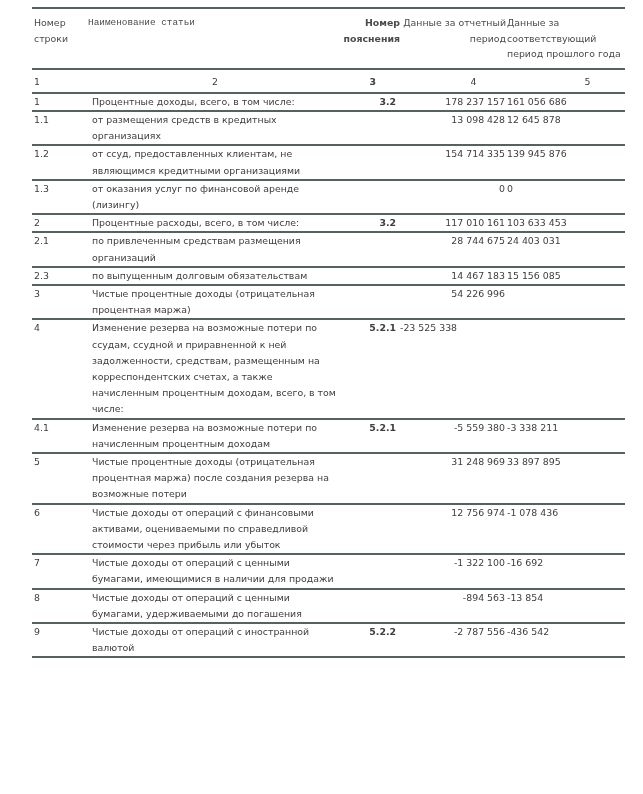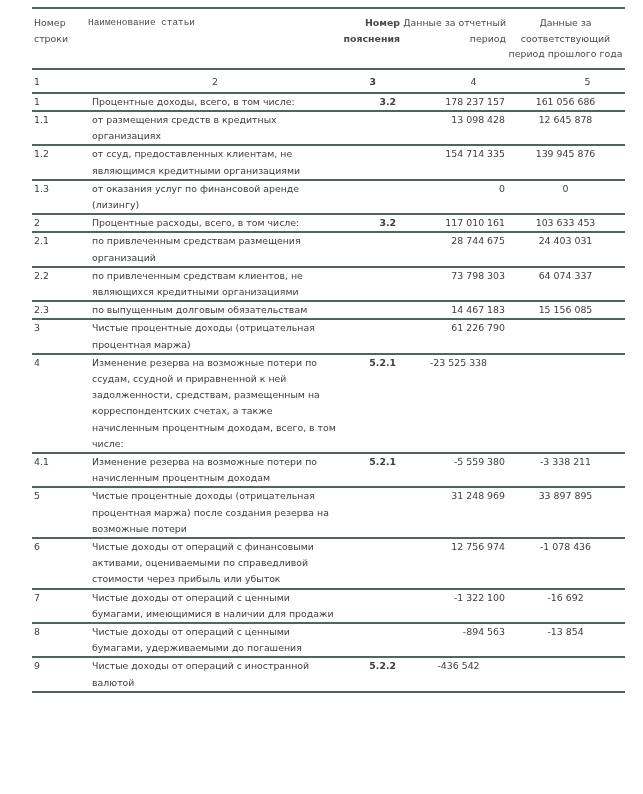--- a/index.html
+++ b/index.html
@@ -12,7 +12,7 @@
     .c2 { width: 254px; padding-left: 4px; }
     .c3 { width: 58px; text-align: right; padding-right: 4px; font-weight: bold; }
     .c4 { width: 107px; text-align: right; padding-right: 2px; }
-    .c5 { width: 118px; text-align: center; padding-right: 1px; }
+    .c5 { width: 118px; text-align: left; padding-right: 1px; }
     .head .cell { line-height: 15.5px; padding-top: 6px; padding-bottom: 6px; color: #4a4a4a; }
     .head .c2 { padding-left: 0; font-family: Liberation Mono, monospace; }
     .head .c3 { padding-right: 0; }

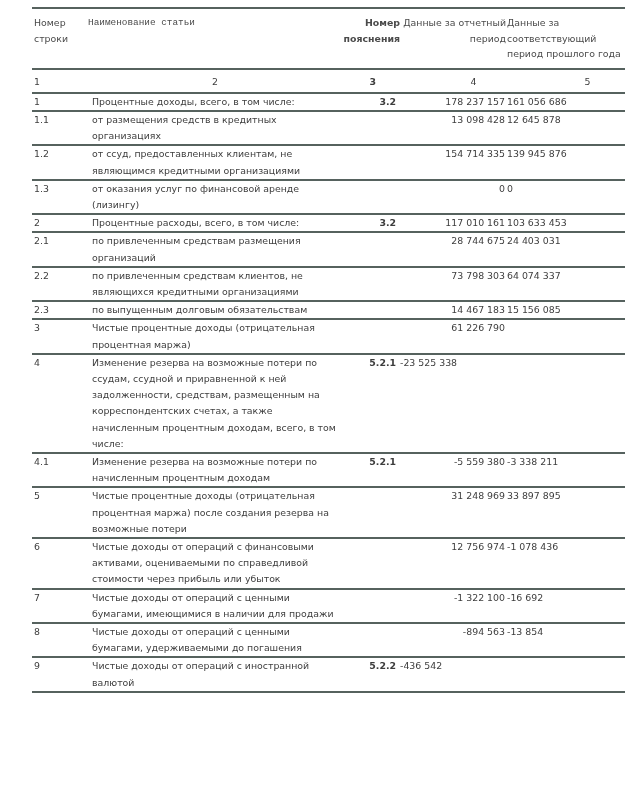--- a/index.html
+++ b/index.html
@@ -88,13 +88,6 @@
         <div class="cell c5">24 403 031</div>
       </div>
       <div class="row">
-        <div class="cell c1">2.2</div>
-        <div class="cell c2">по привлеченным средствам клиентов, не являющихся кредитными организациями</div>
-        <div class="cell c3"></div>
-        <div class="cell c4">73 798 303</div>
-        <div class="cell c5">64 074 337</div>
-      </div>
-      <div class="row">
         <div class="cell c1">2.3</div>
         <div class="cell c2">по выпущенным долговым обязательствам</div>
         <div class="cell c3"></div>

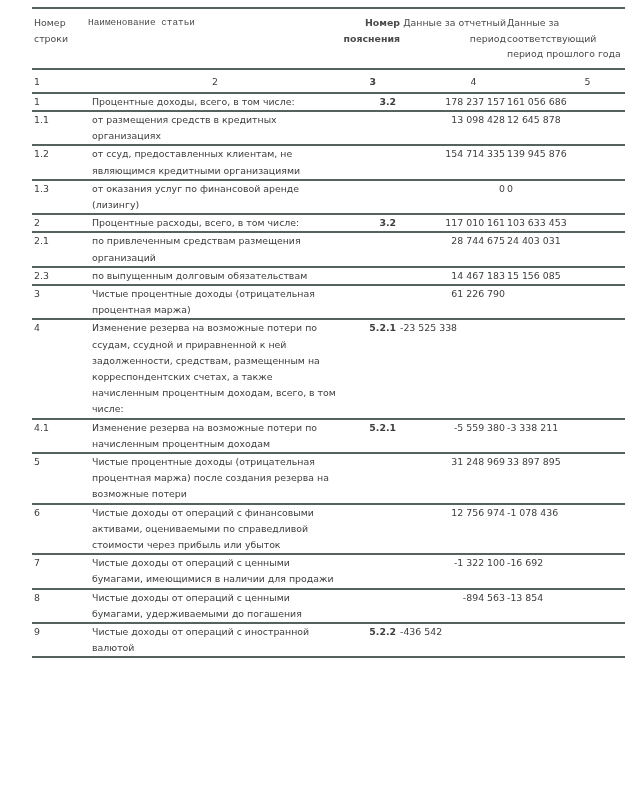--- a/index.html
+++ b/index.html
@@ -98,7 +98,7 @@
         <div class="cell c1">3</div>
         <div class="cell c2">Чистые процентные доходы (отрицательная процентная маржа)</div>
         <div class="cell c3"></div>
-        <div class="cell c4">61 226 790</div>
+        <div class="cell c4">54 226 996</div>
       </div>
       <div class="row">
         <div class="cell c1">4</div>

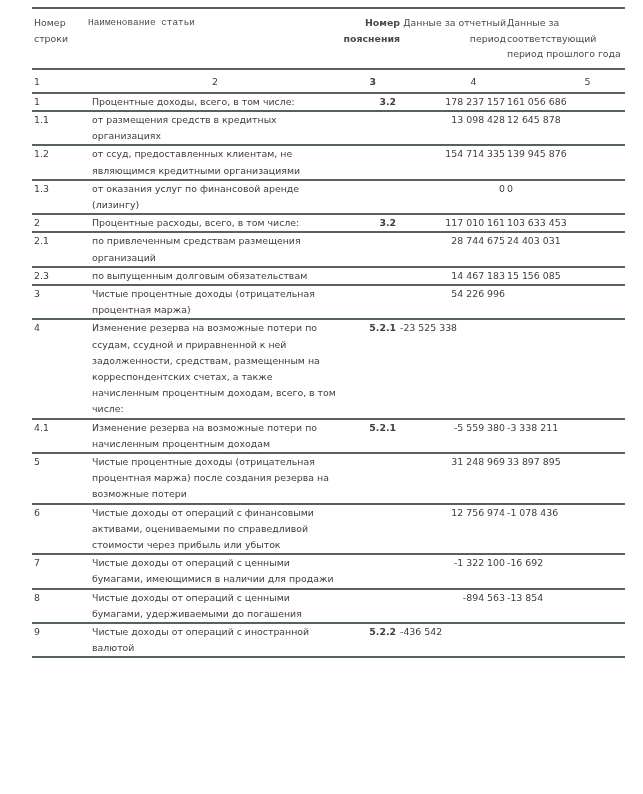--- a/index.html
+++ b/index.html
@@ -145,6 +145,7 @@
         <div class="cell c1">9</div>
         <div class="cell c2">Чистые доходы от операций с иностранной валютой</div>
         <div class="cell c3">5.2.2</div>
+        <div class="cell c4">-2 787 556</div>
         <div class="cell c5">-436 542</div>
       </div>
     </div>

